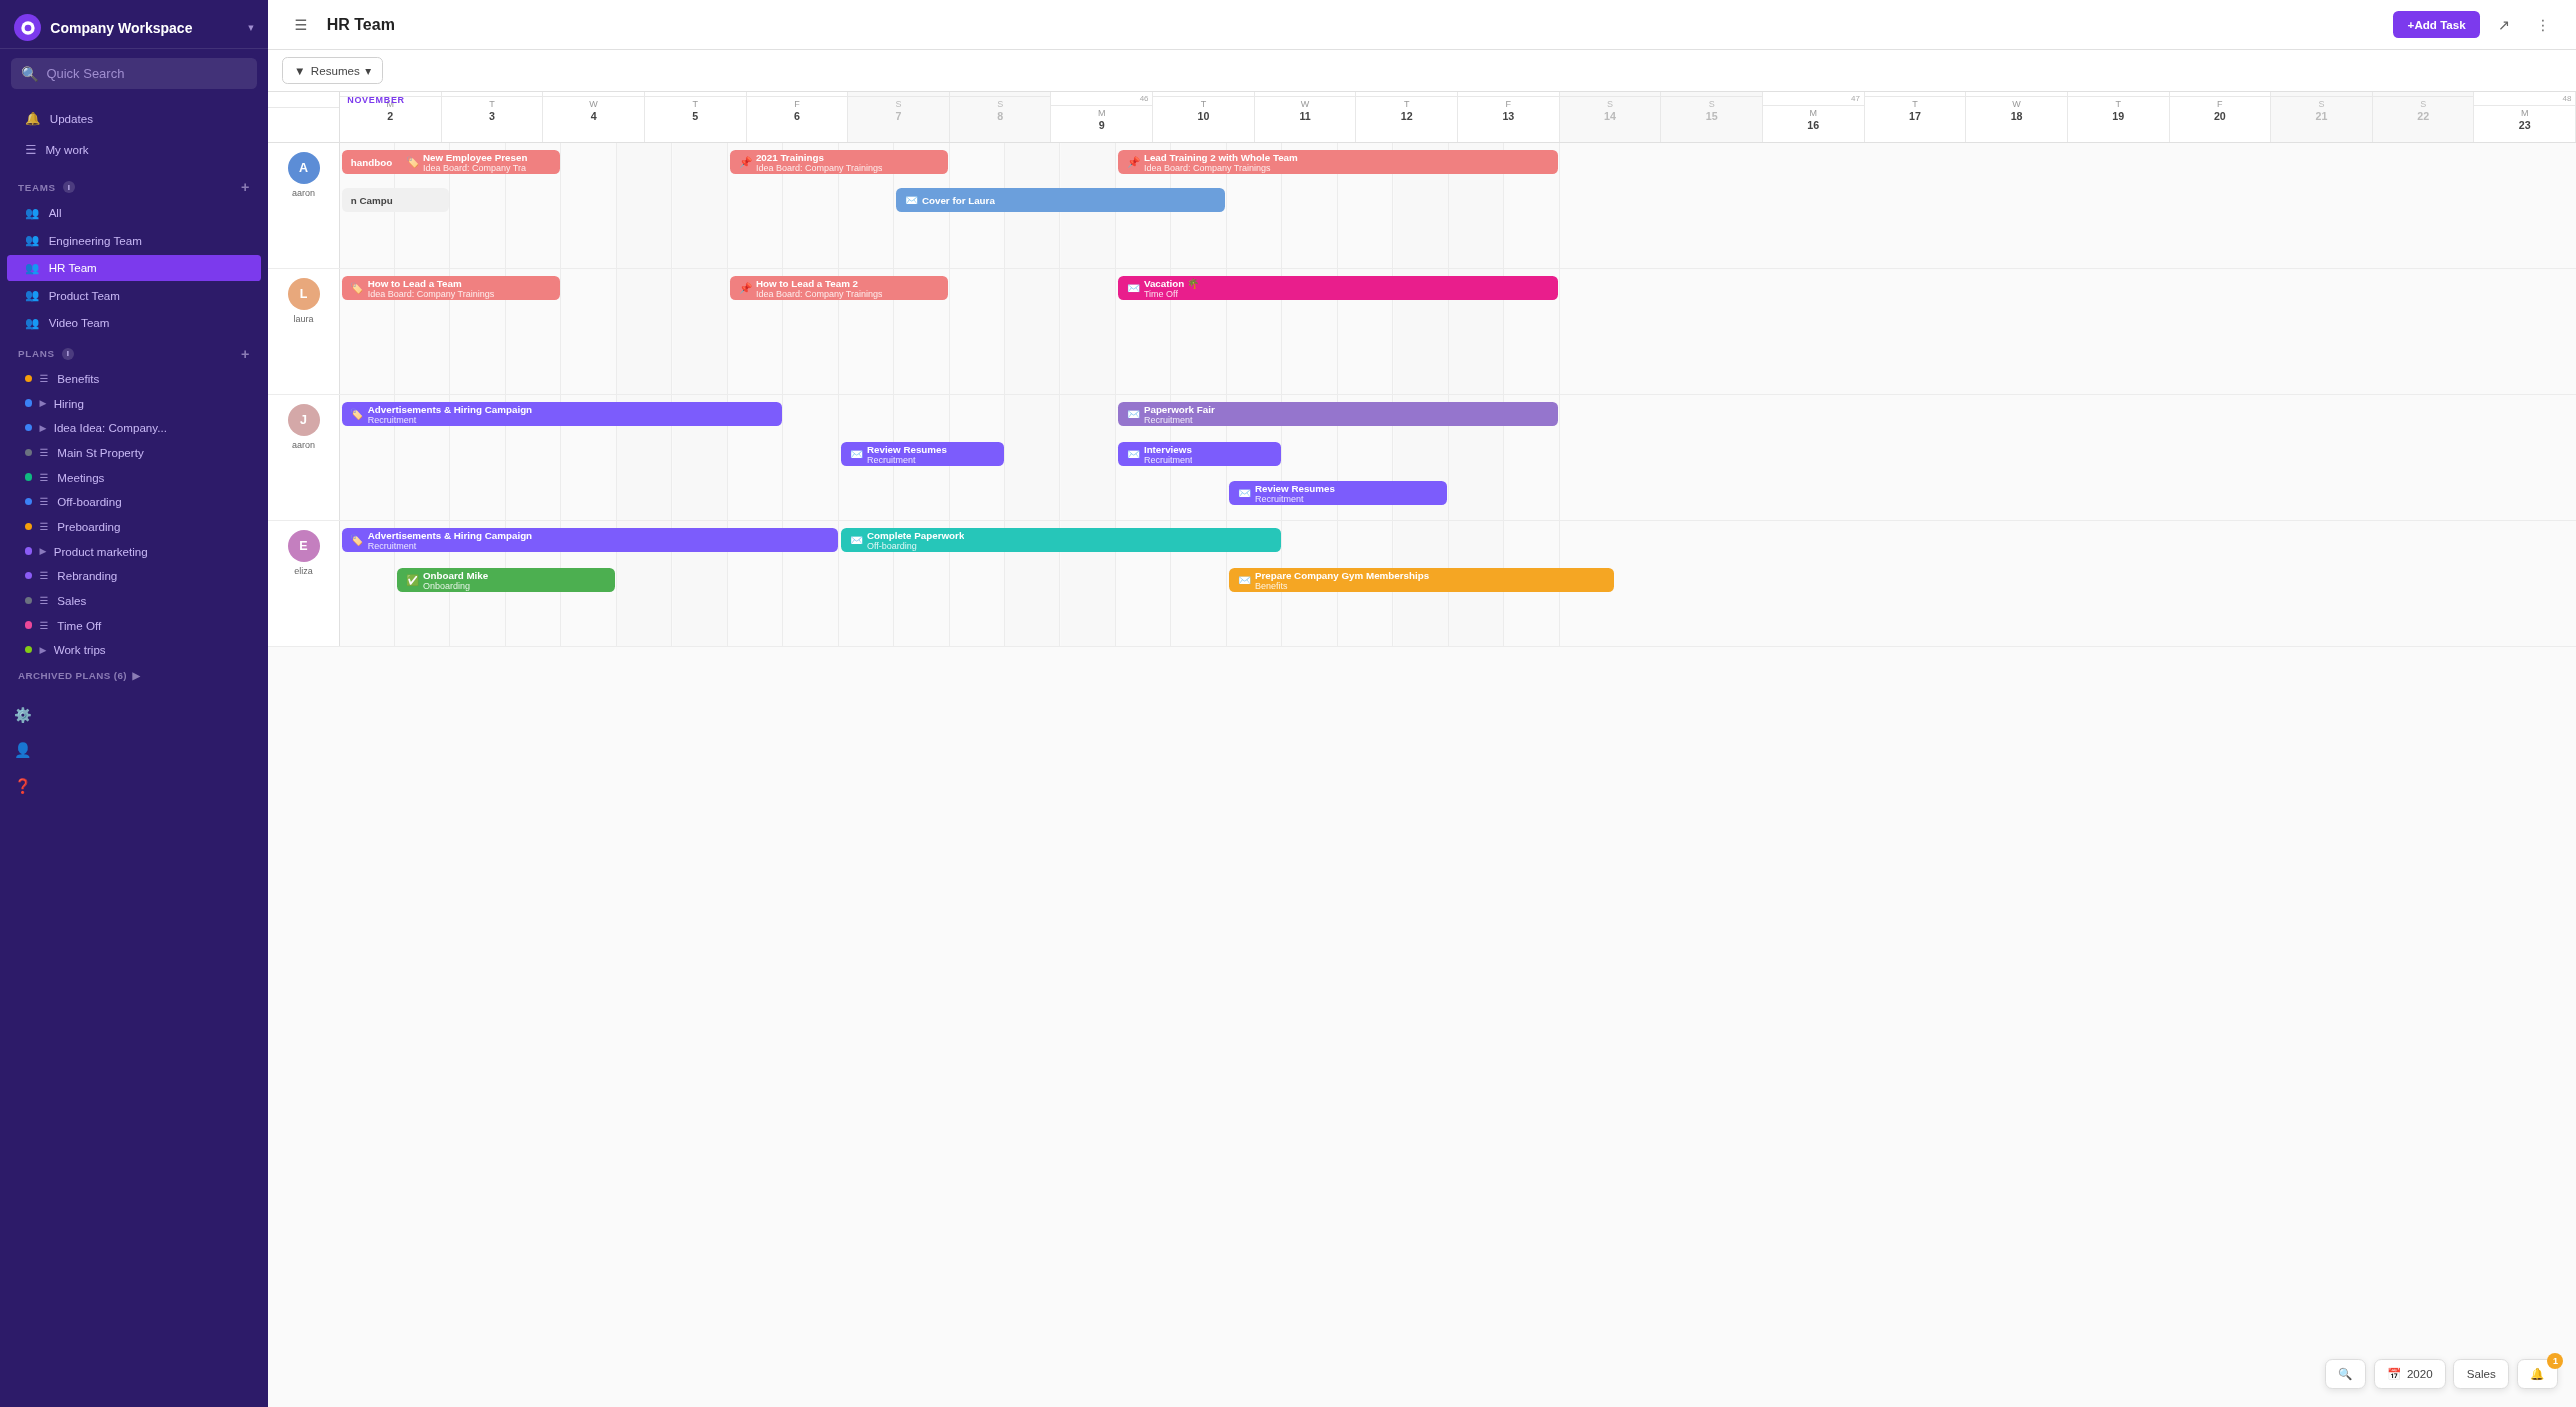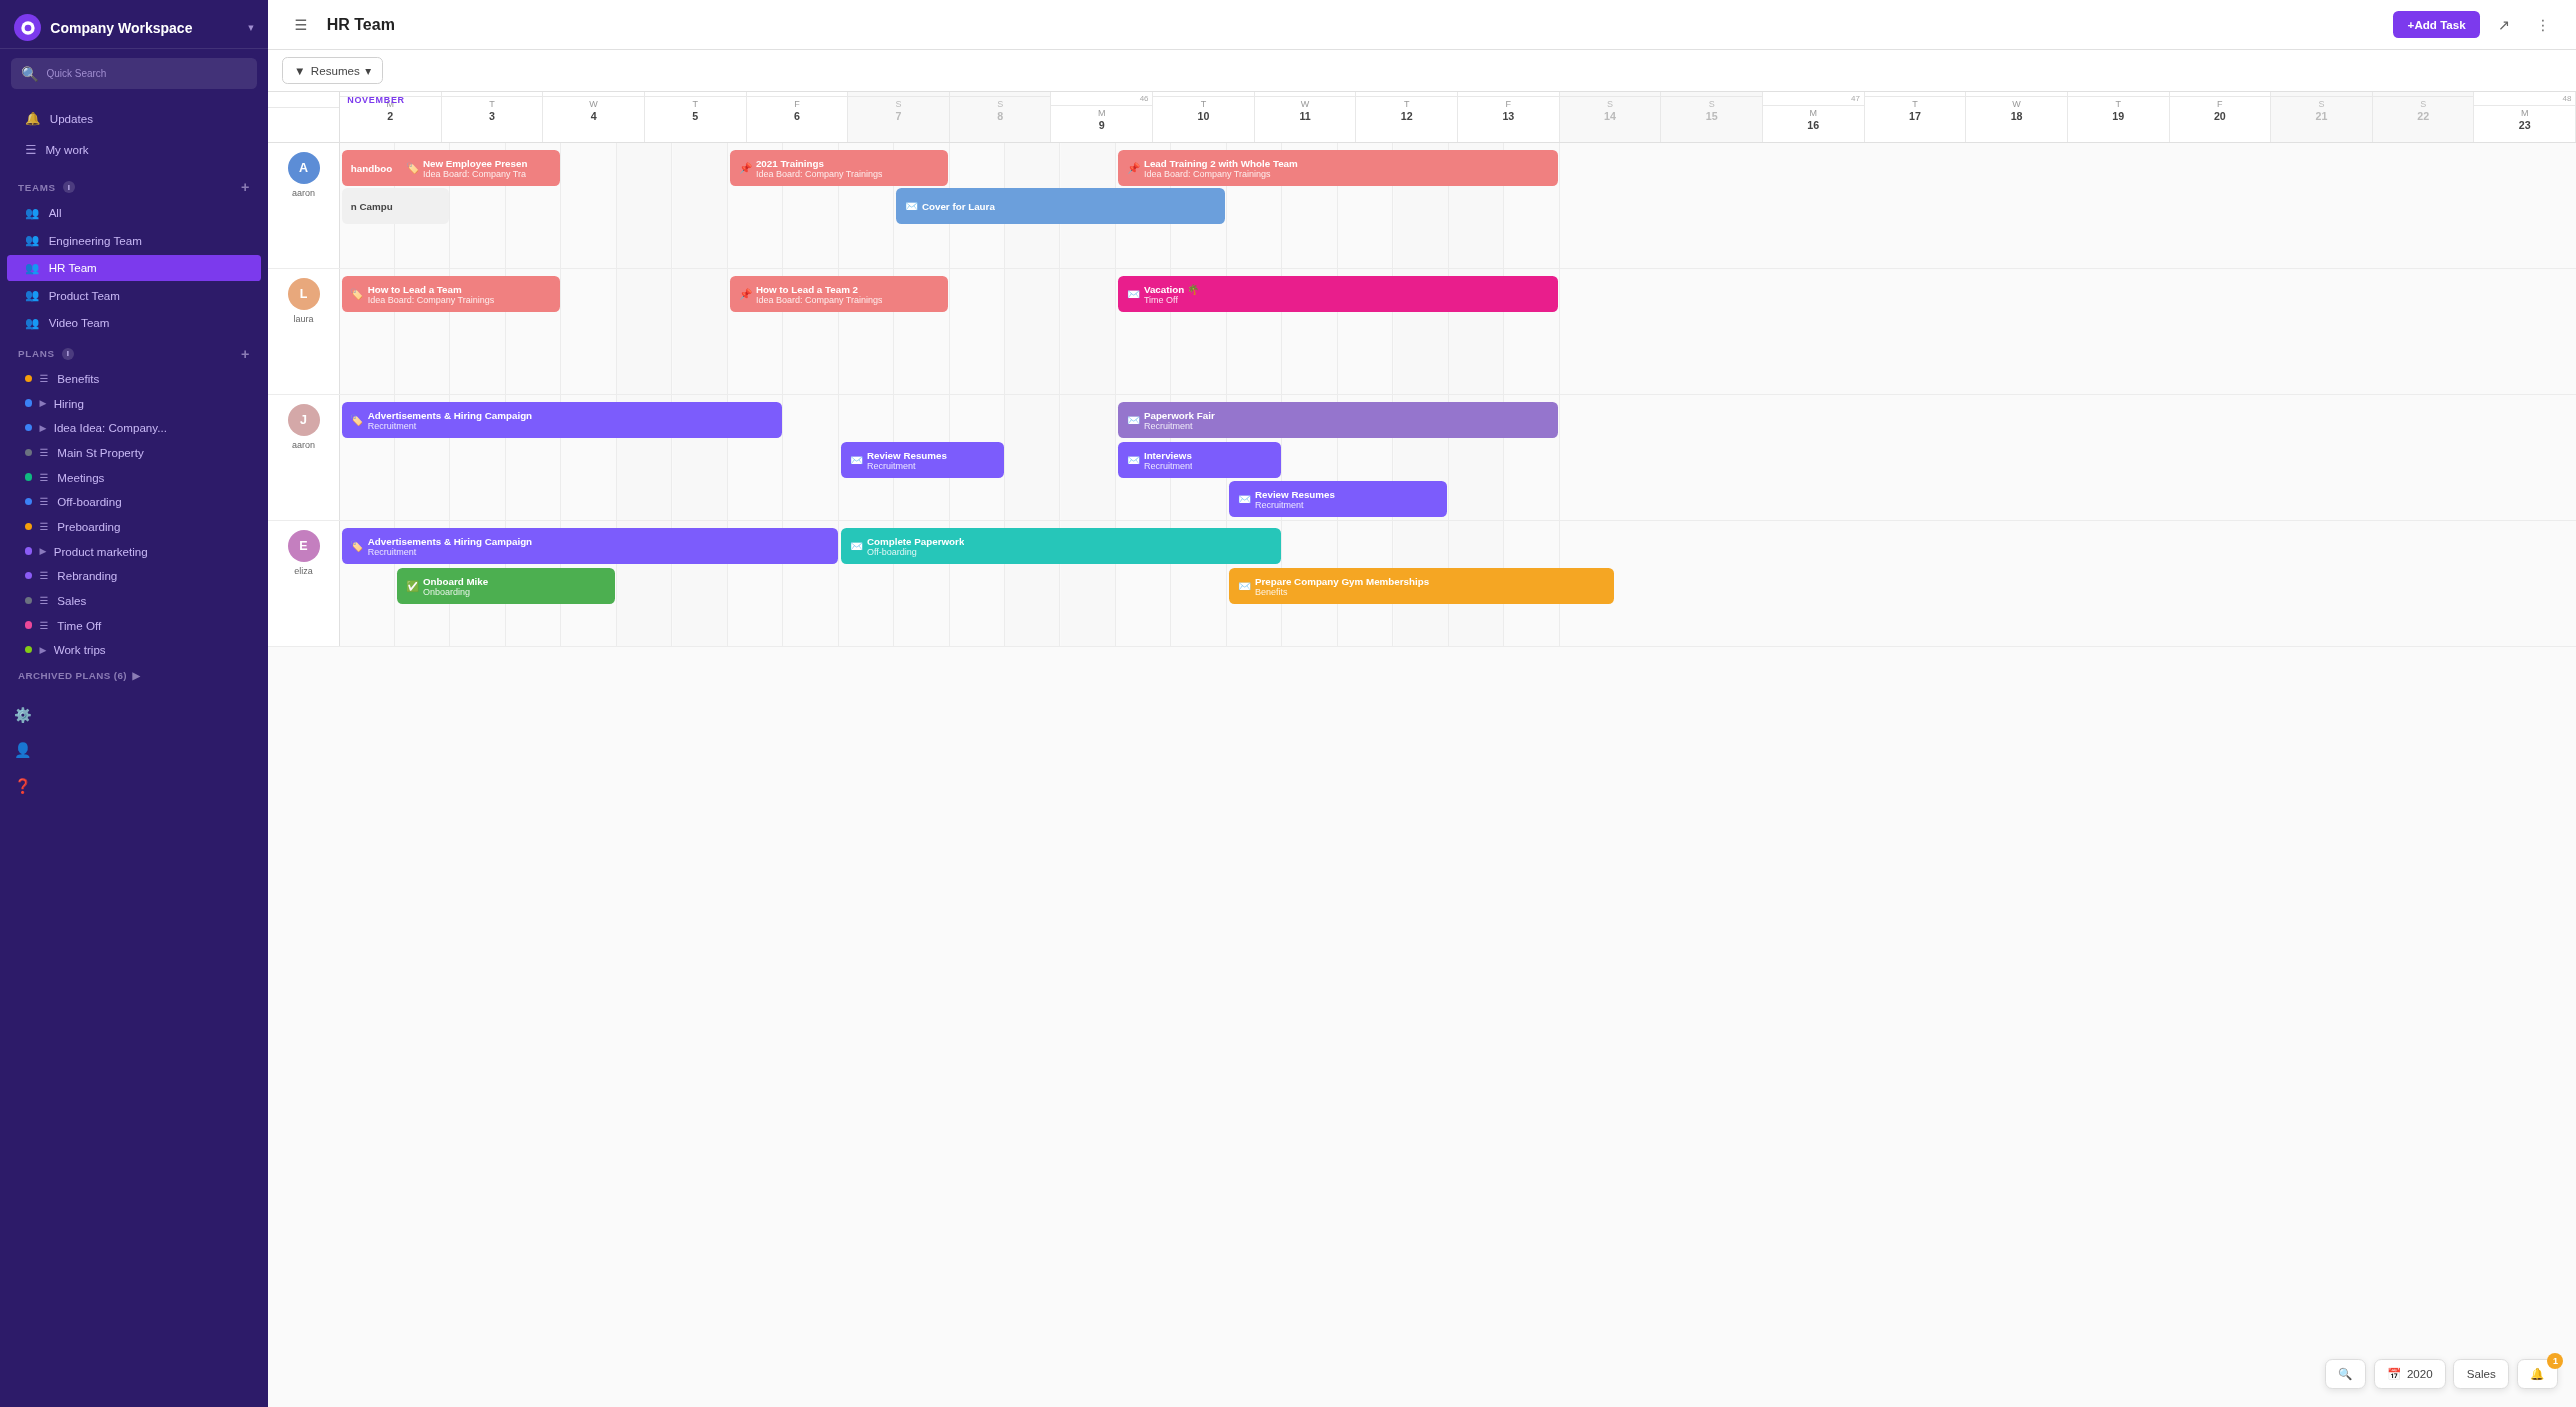--- a/index.html
+++ b/index.html
@@ -45,7 +45,7 @@
     }
     .sidebar-search input {
       background: transparent; border: none; outline: none;
-      color: #c8b8f5; font-size: 10px; width: 100%;
+      color: #c8b8f5; font-size: 13px; width: 100%;
     }
     .sidebar-search input::placeholder { color: #a08ed0; }
 

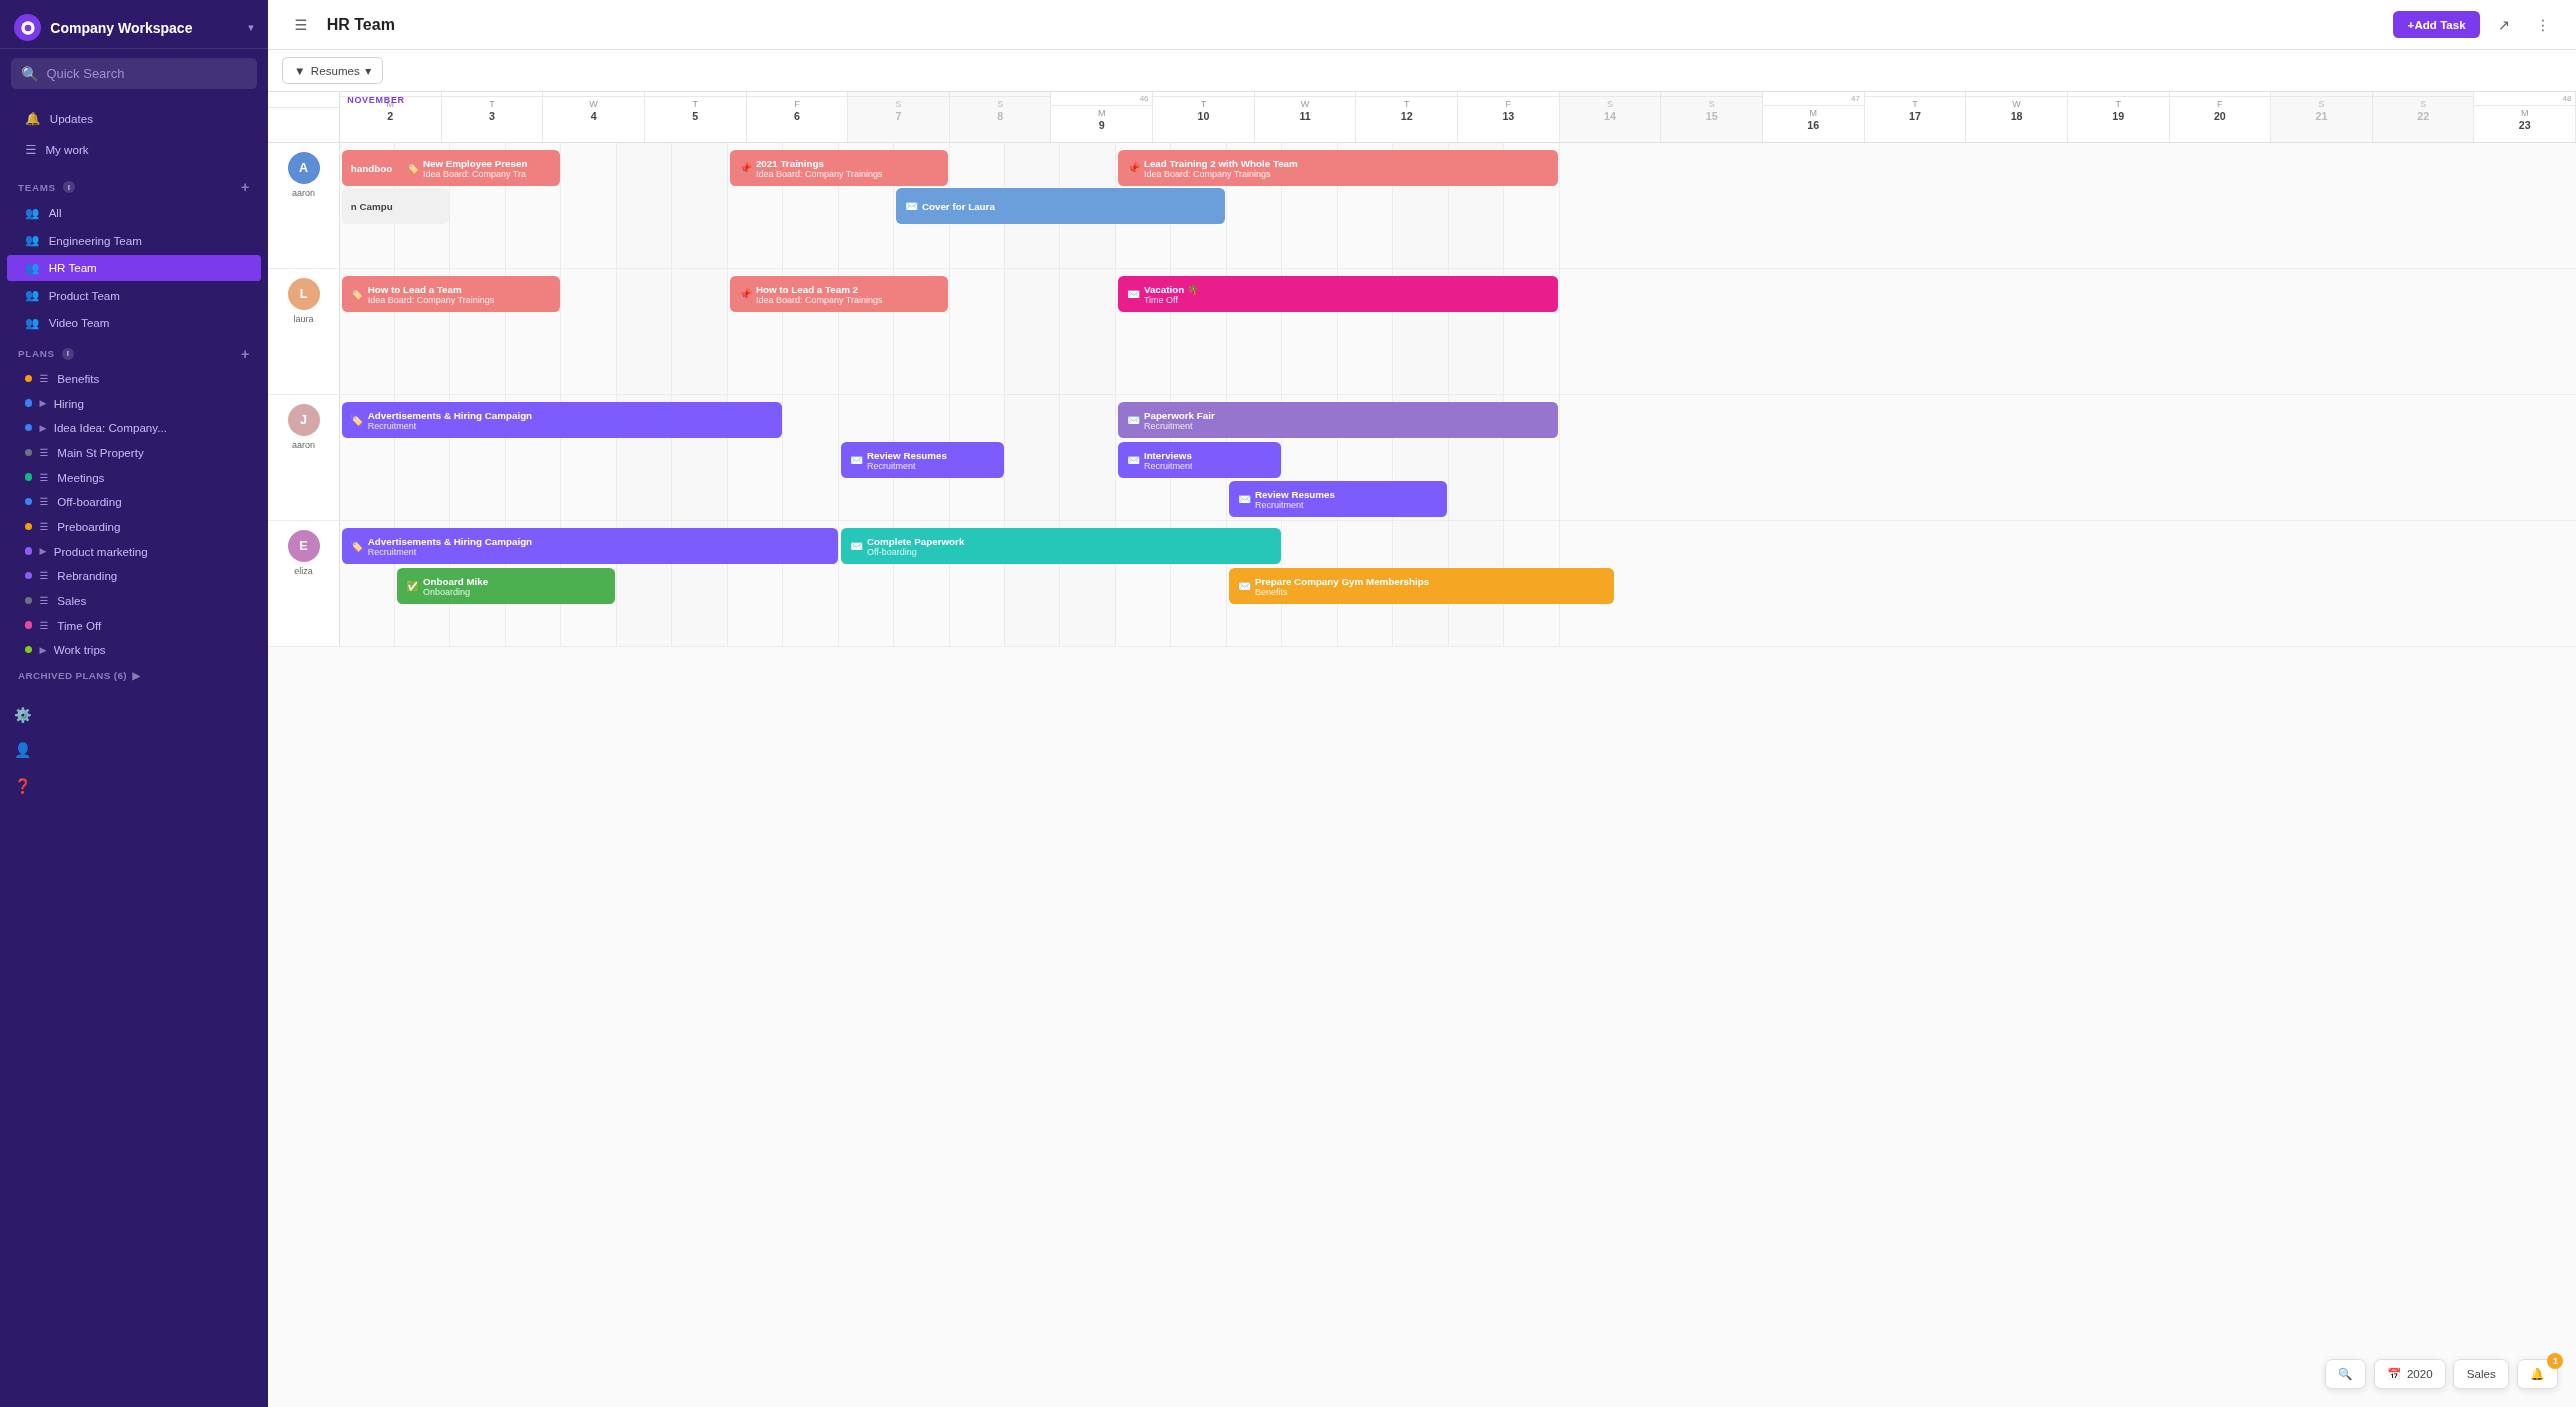--- a/index.html
+++ b/index.html
@@ -225,7 +225,7 @@
     
     .task-bar {
       position: absolute;
-      height: 36px;
+      height: 24px;
       border-radius: 5.4px;
       display: flex; align-items: center;
       padding: 0 9px;

